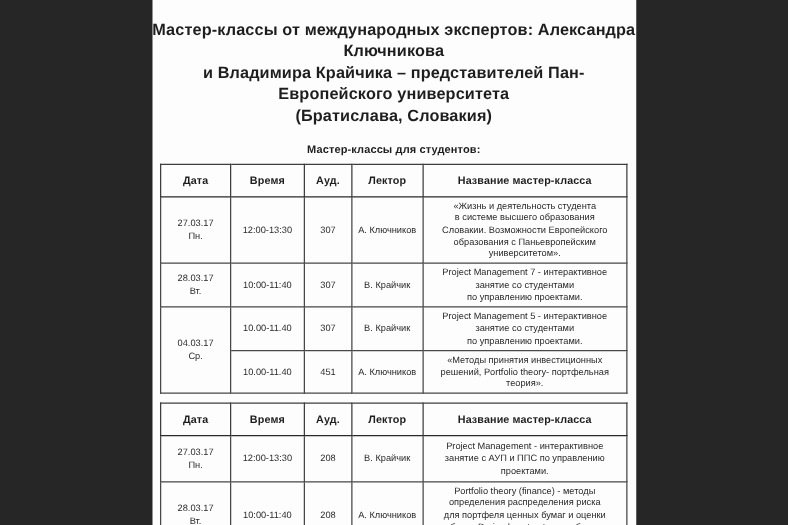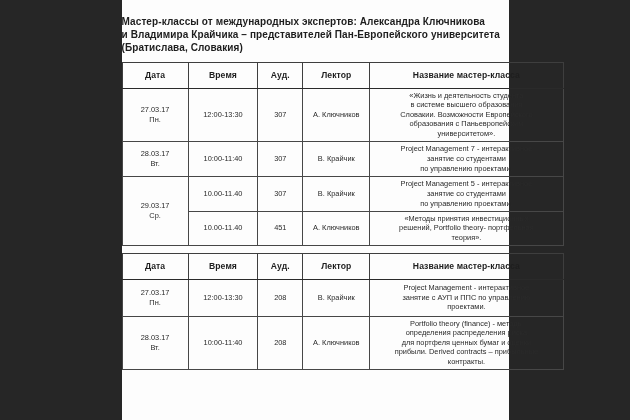--- a/index.html
+++ b/index.html
@@ -18,9 +18,9 @@
     padding-top:15px;
   }
   .doc-title {
-    text-align:left;
+    text-align:center;
     font-weight:bold;
-    font-size:10px;
+    font-size:13px;
     line-height:1.32;
     letter-spacing:0.1px;
     white-space:pre-line;

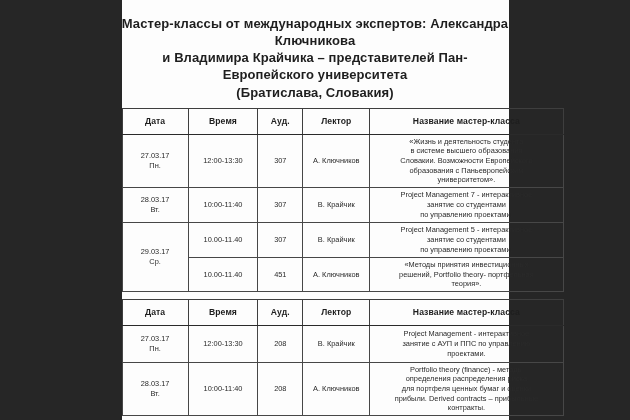--- a/index.html
+++ b/index.html
@@ -75,6 +75,7 @@
 и Владимира Крайчика – представителей Пан-Европейского университета
 (Братислава, Словакия)</div>
 
+  <div class="section-heading heading-1">Мастер-классы для студентов:</div>
 
   <table class="schedule">
     <colgroup>

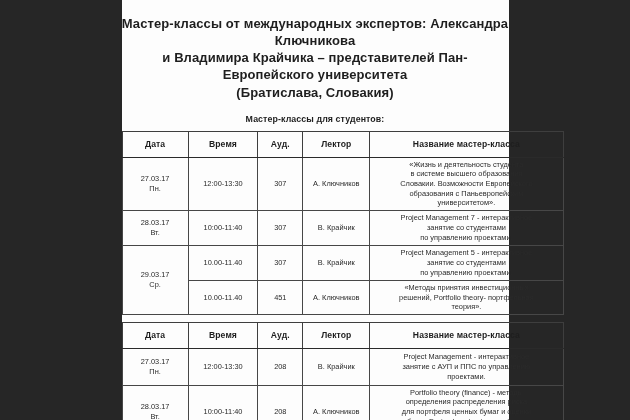--- a/index.html
+++ b/index.html
@@ -36,7 +36,7 @@
   table.schedule {
     border-collapse:collapse;
     table-layout:fixed;
-    width:442px;
+    width:374px;
     margin:7px auto 0 auto;
     border:1.5px solid #242424;
   }

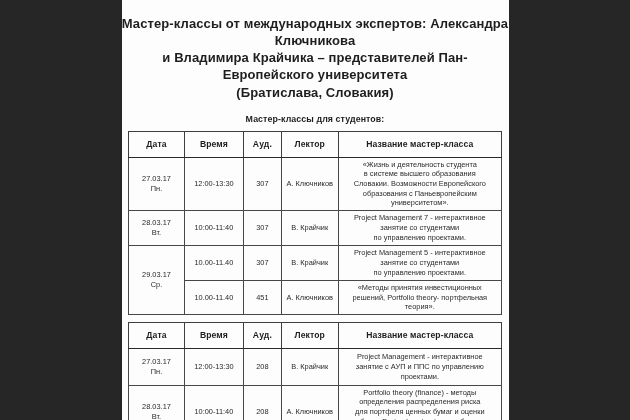--- a/index.html
+++ b/index.html
@@ -116,7 +116,7 @@
 по управлению проектами.</td>
     </tr>
     <tr style="height:35px;">
-      <td rowspan="2">29.03.17
+      <td rowspan="2">04.03.17
 Ср.</td>
       <td>10.00-11.40</td>
       <td>307</td>

